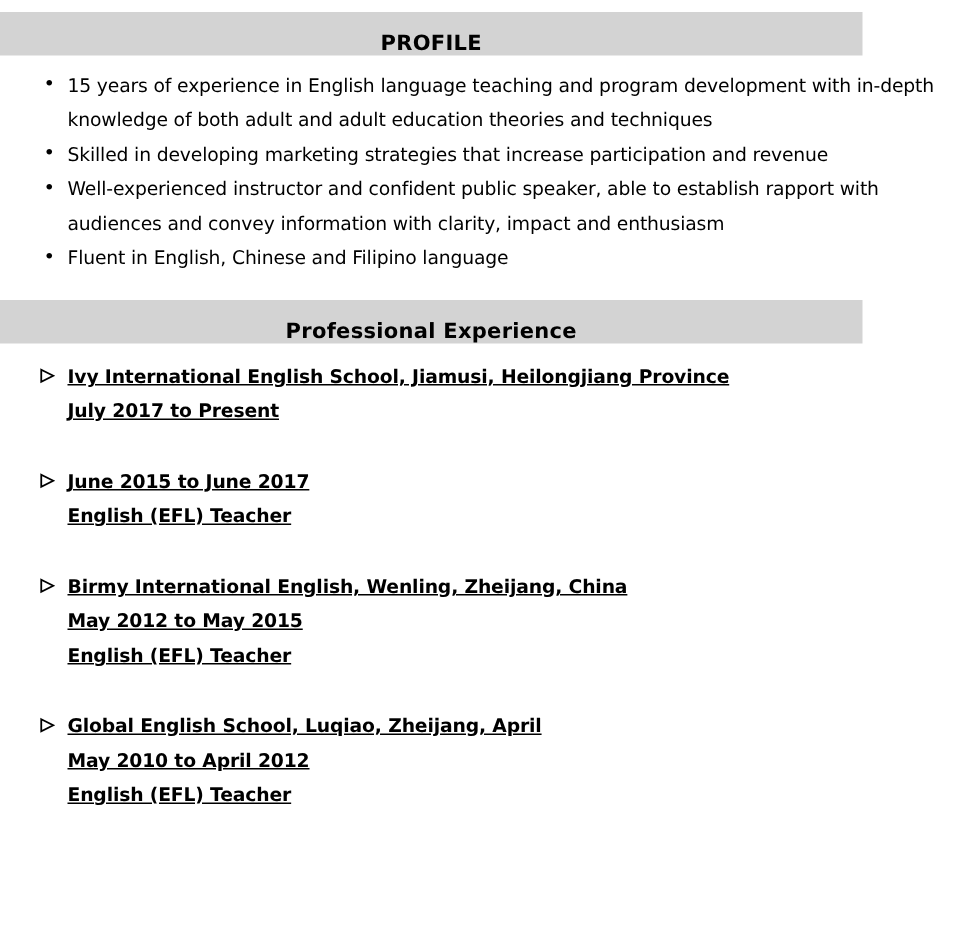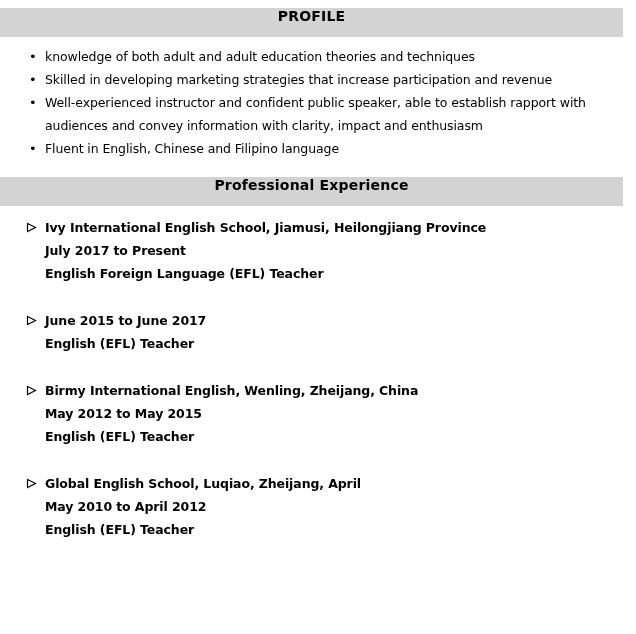--- a/index.html
+++ b/index.html
@@ -20,11 +20,11 @@
     height: 634px;
   }
   .section-bar {
-    width: 623px;
+    width: 575px;
     height: 29px;
     background: #d3d3d3;
     display: flex;
-    align-items: flex-start;
+    align-items: flex-end;
     justify-content: center;
     font-size: 14px;
     font-weight: bold;

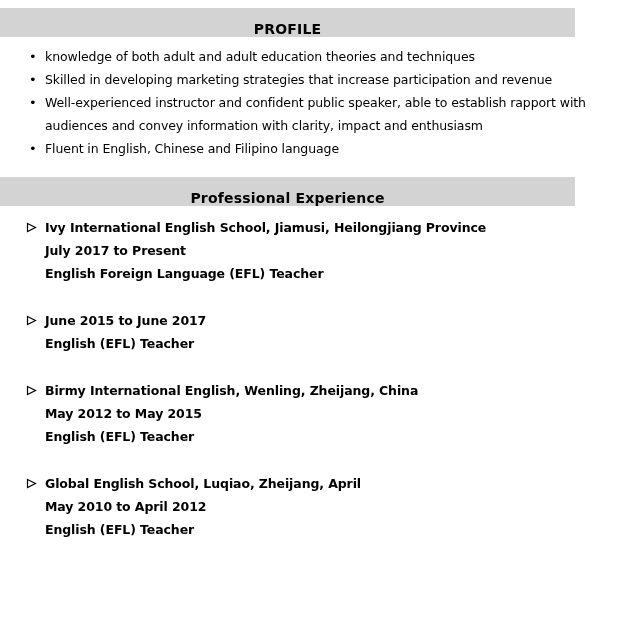--- a/index.html
+++ b/index.html
@@ -95,6 +95,7 @@
 
   <ul class="profile-list">
     <li>
+      <span class="line">15 years of experience in English language teaching and program development with in-depth</span>
       <span class="line">knowledge of both adult and adult education theories and techniques</span>
     </li>
     <li>

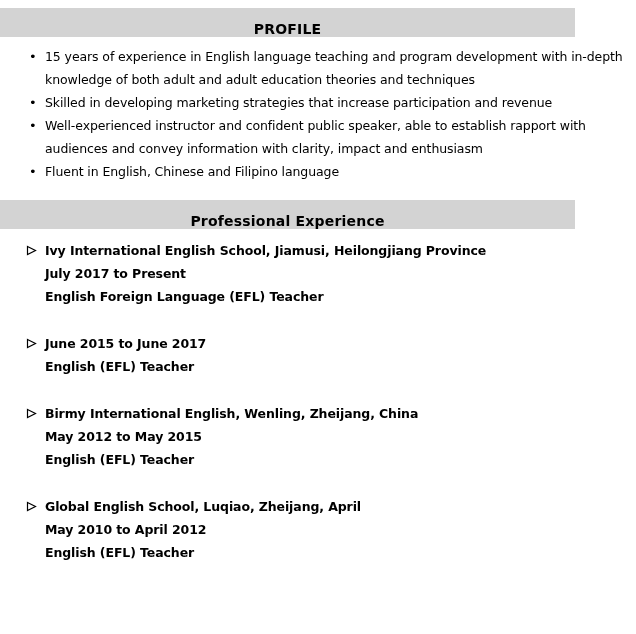--- a/index.html
+++ b/index.html
@@ -64,6 +64,7 @@
     padding-left: 45px;
     font-size: 12.5px;
     letter-spacing: -0.1px;
+    text-decoration: underline;
   }
   .entry {
     position: relative;

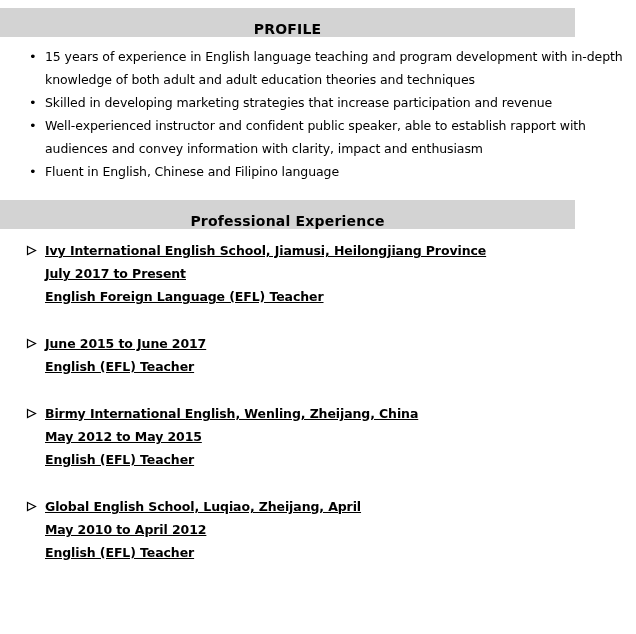--- a/index.html
+++ b/index.html
@@ -125,7 +125,6 @@
       </span>
       <span class="line">Ivy International English School, Jiamusi, Heilongjiang Province</span>
       <span class="line">July 2017 to Present</span>
-      <span class="line">English Foreign Language (EFL) Teacher</span>
     </div>
 
     <div class="entry">

